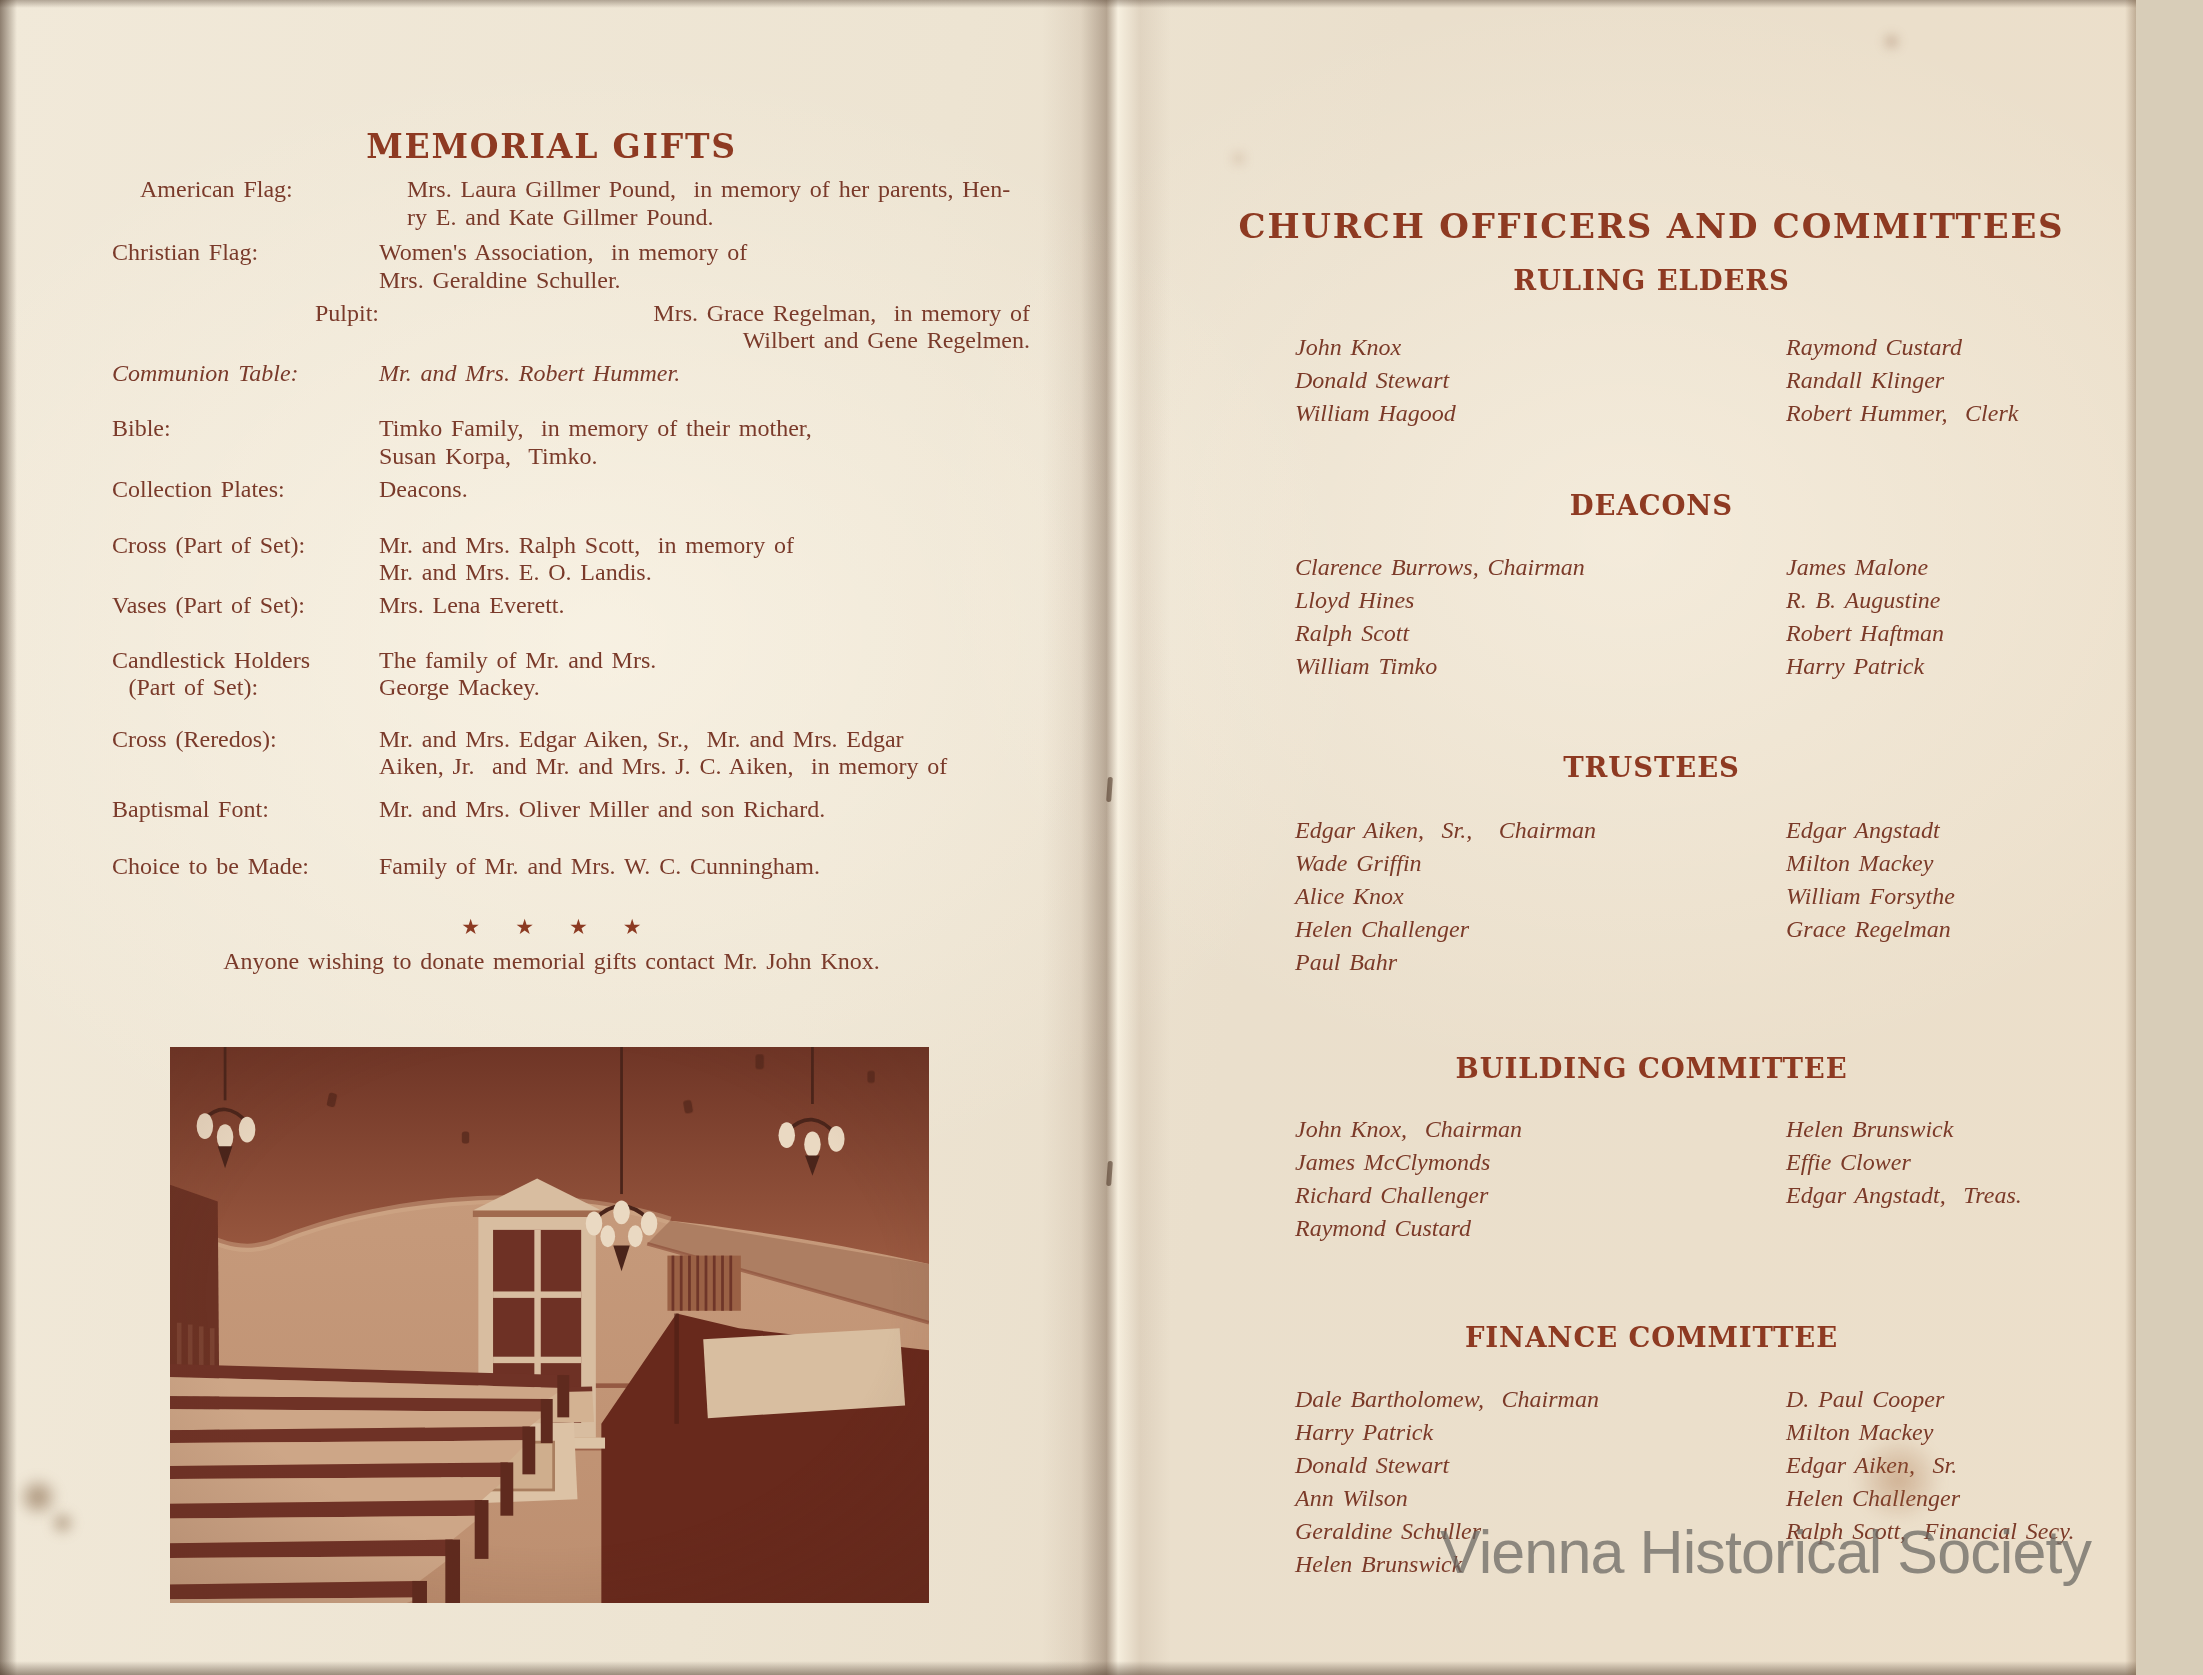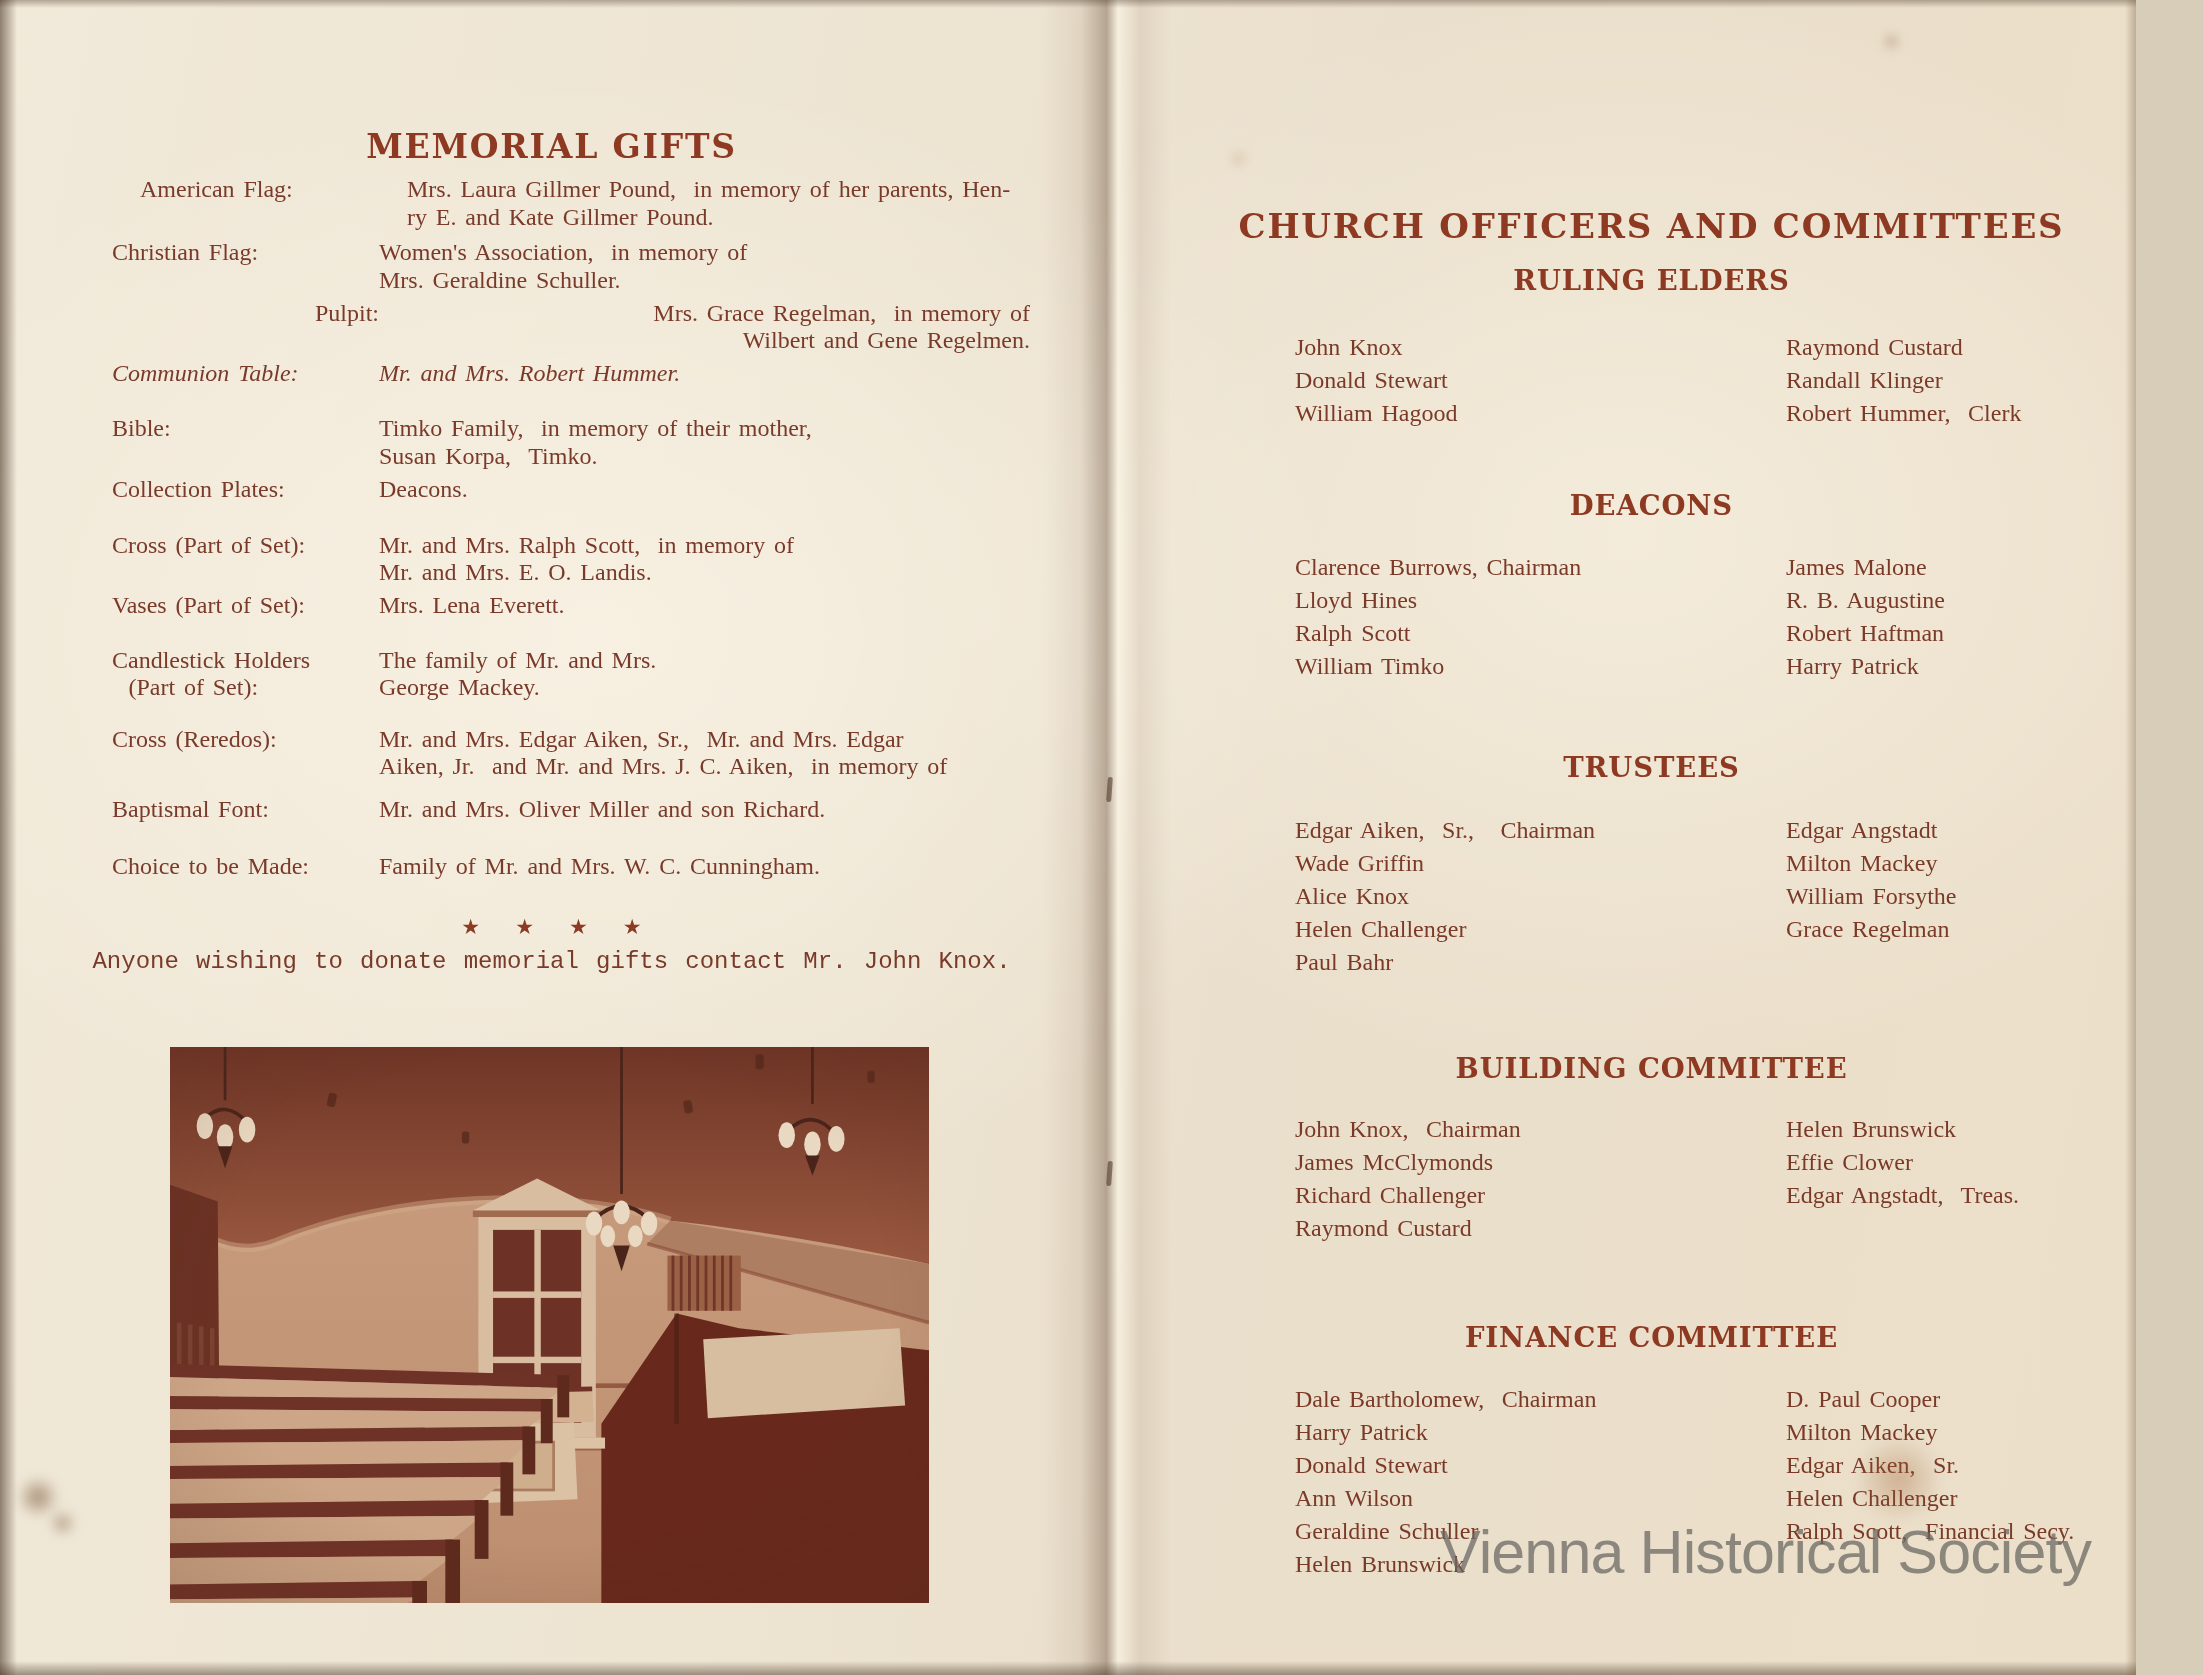--- a/index.html
+++ b/index.html
@@ -50,7 +50,7 @@
     font-size:34px;letter-spacing:1.8px;}
   .sec-heading{position:absolute;left:0;width:100%;text-align:center;
     font-size:27.5px;letter-spacing:0.9px;}
-  .sec-col{position:absolute;width:418px;}
+  .sec-col{position:absolute;width:418px;font-style:italic;}
   .member{font-size:24px;line-height:33px;color:#7b3a28;white-space:pre;word-spacing:2.8px;}
   
   .watermark{position:absolute;left:1440px;top:1517px;white-space:nowrap;

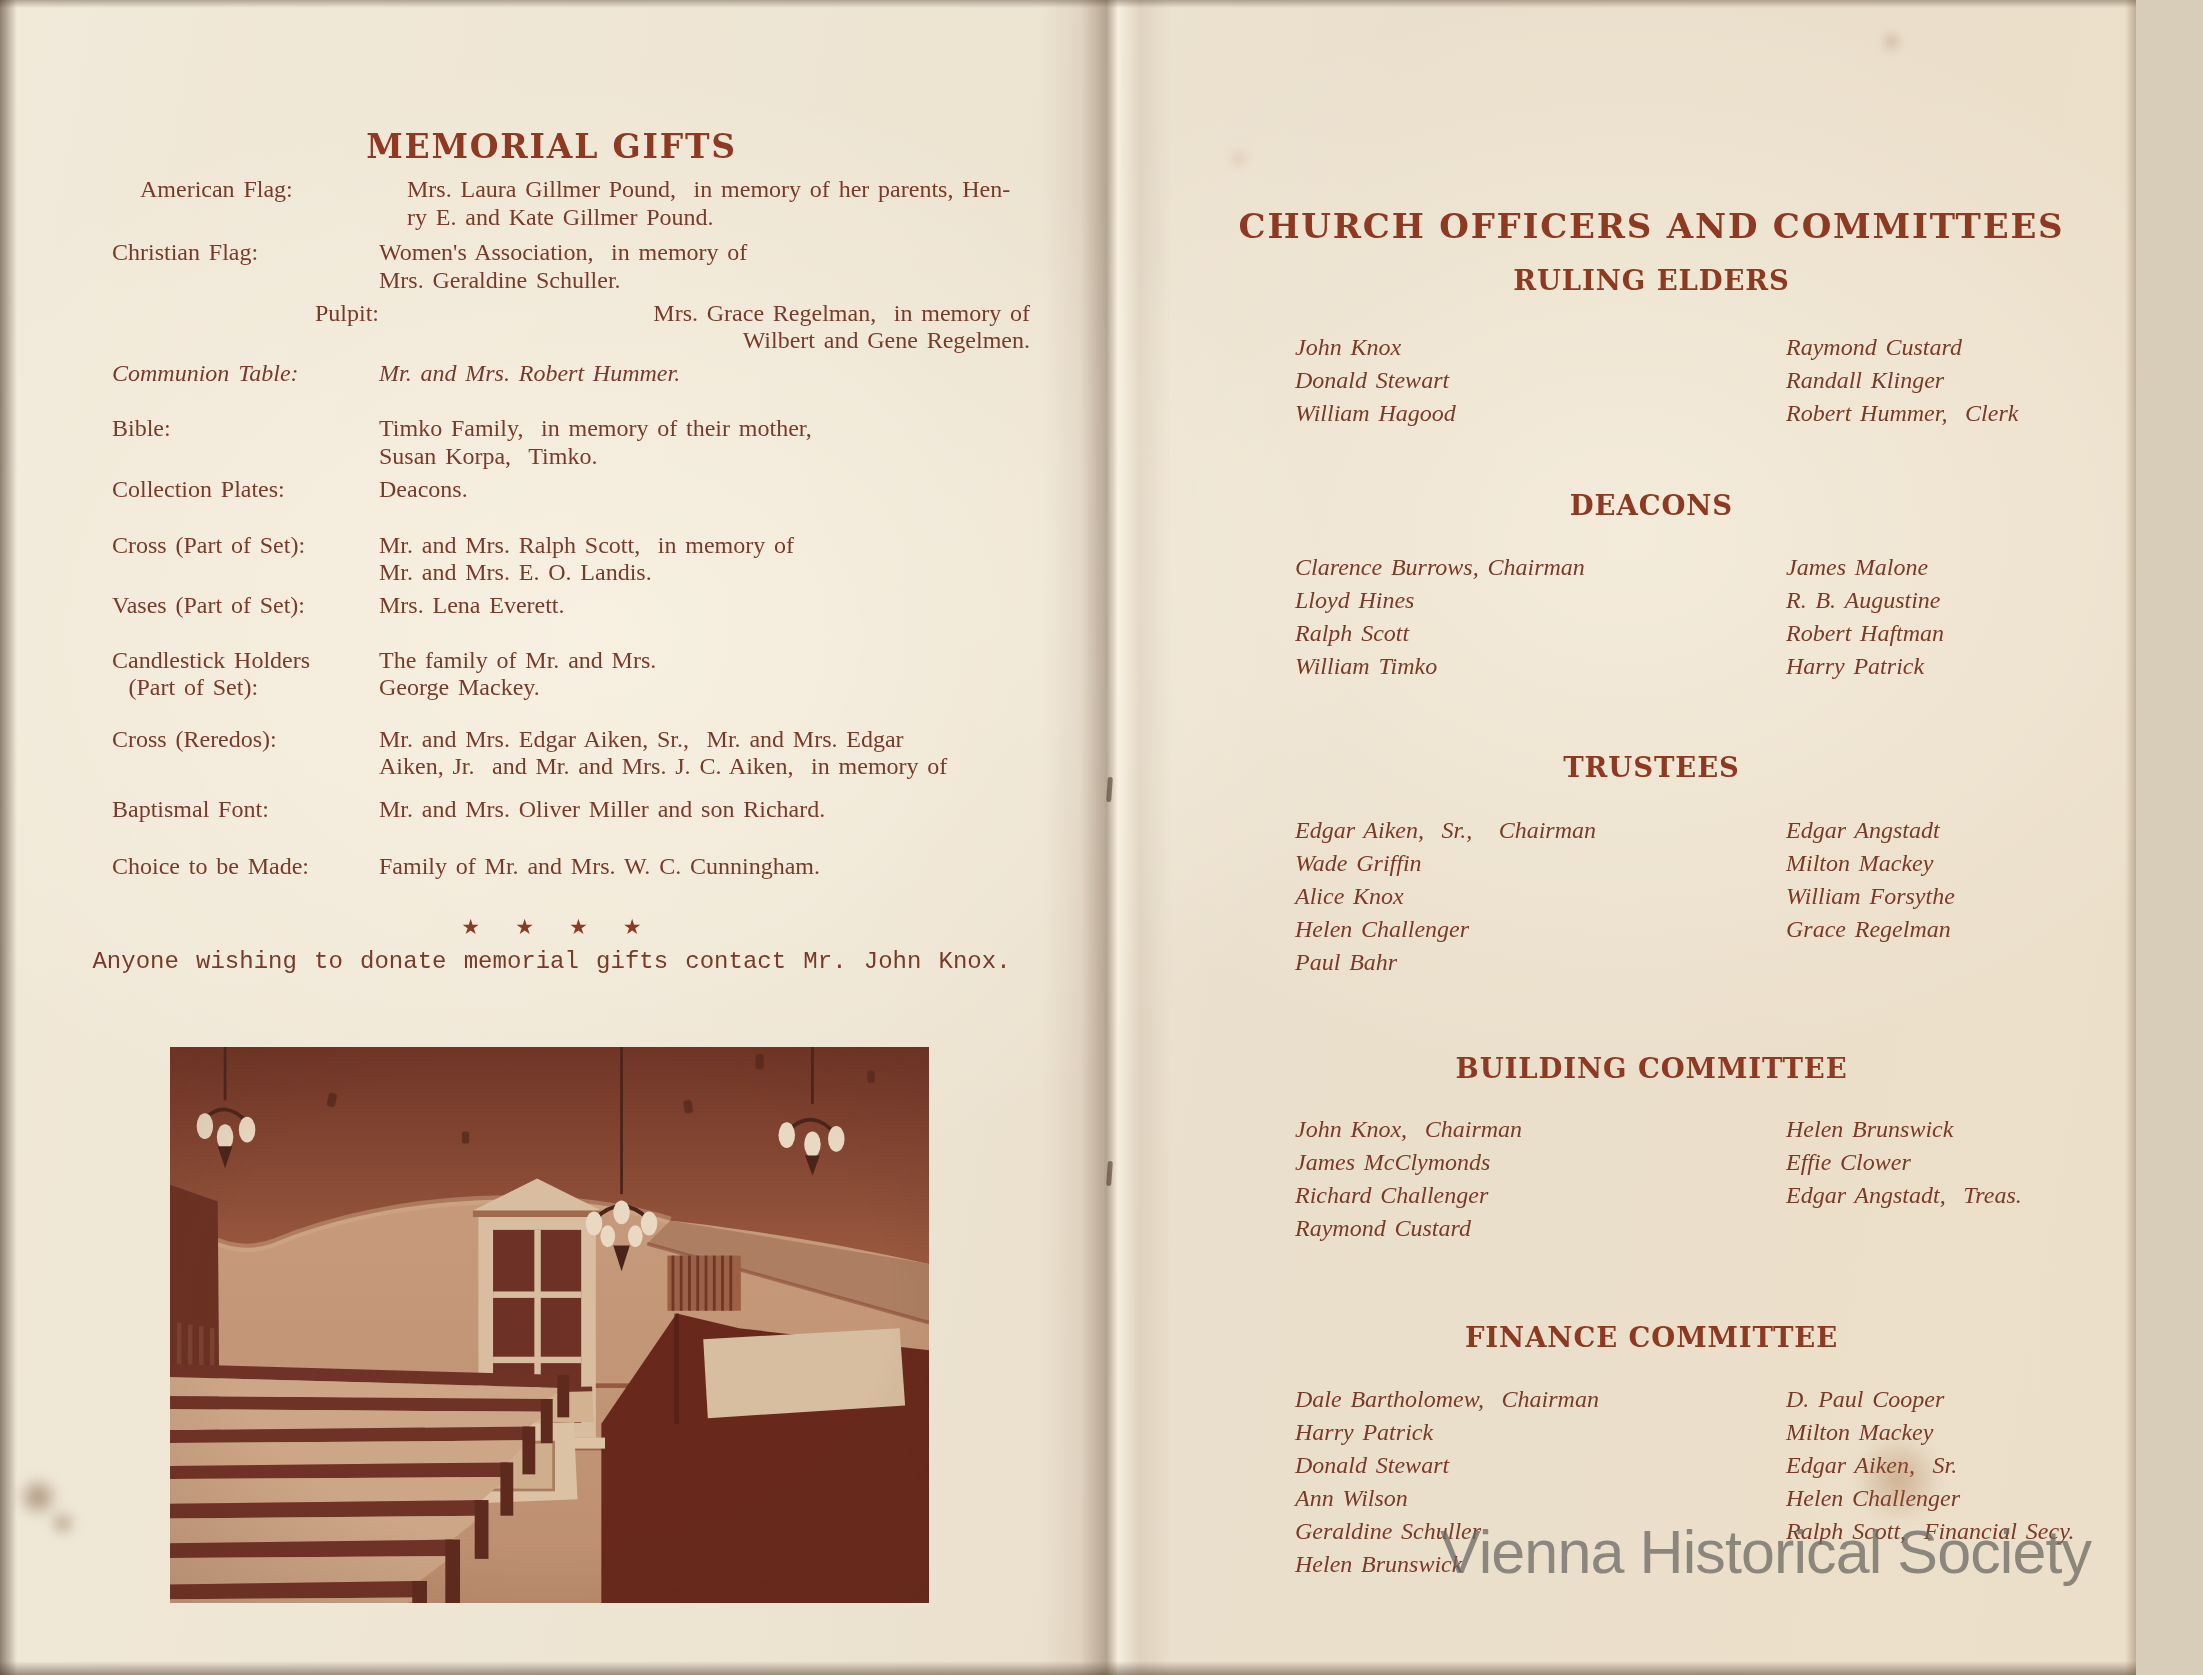--- a/index.html
+++ b/index.html
@@ -41,7 +41,7 @@
   .stars{position:absolute;left:83px;top:915px;width:937px;display:flex;
     justify-content:center;gap:35px;font-size:21px;color:#8c3a22;}
   .note{position:absolute;left:83px;top:948px;width:937px;text-align:center;
-    font-size:24px;color:#7a3a2a;word-spacing:2.8px;font-family:Liberation Mono, monospace;}
+    font-size:24px;color:#7a3a2a;word-spacing:2.8px;}
   .photo{position:absolute;left:170px;top:1047px;width:759px;height:556px;}
   .photo svg{display:block;width:100%;height:100%;}
   

